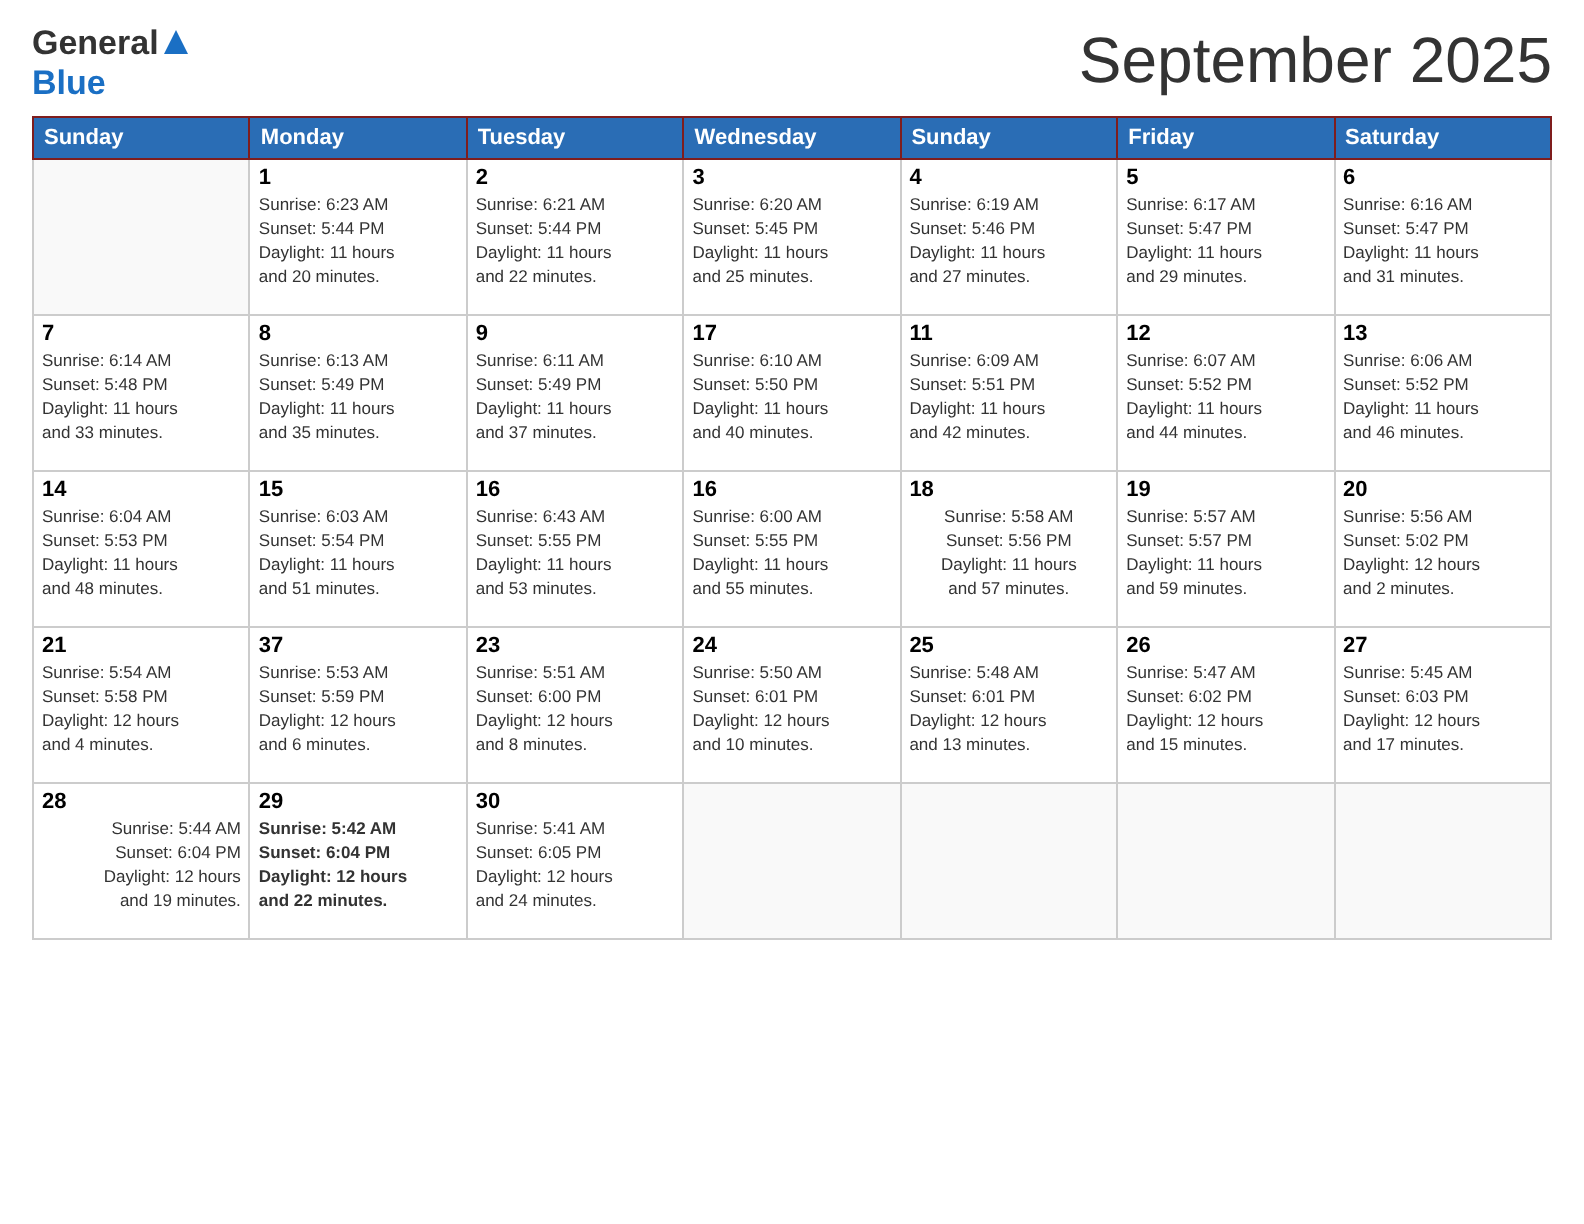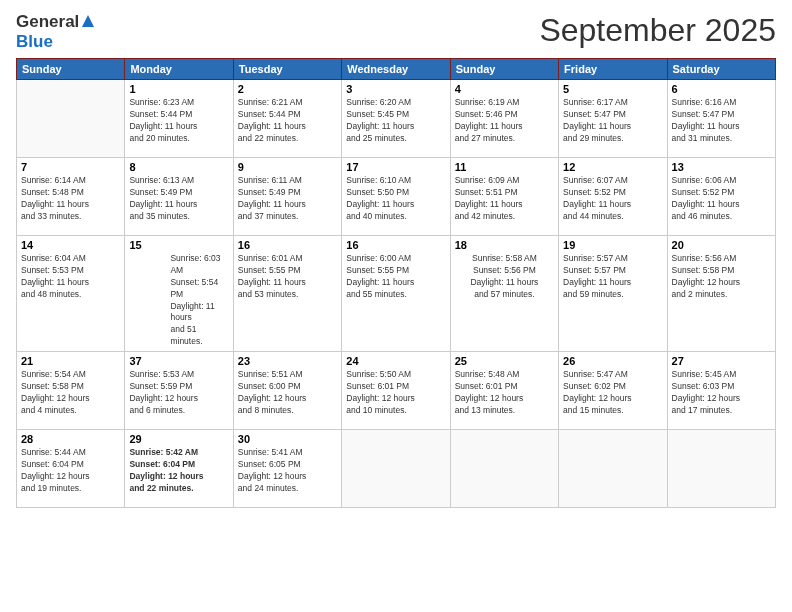--- a/index.html
+++ b/index.html
@@ -226,7 +226,7 @@
           </td>
           <td>
             <div class="day-num">15</div>
-            <div class="day-info" style="white-space: pre-line; margin-left: 41px;">Sunrise: 6:03 AM
+            <div class="day-info" style="white-space: pre-line;">Sunrise: 6:03 AM
 Sunset: 5:54 PM
 Daylight: 11 hours
 and 51 minutes.</div>

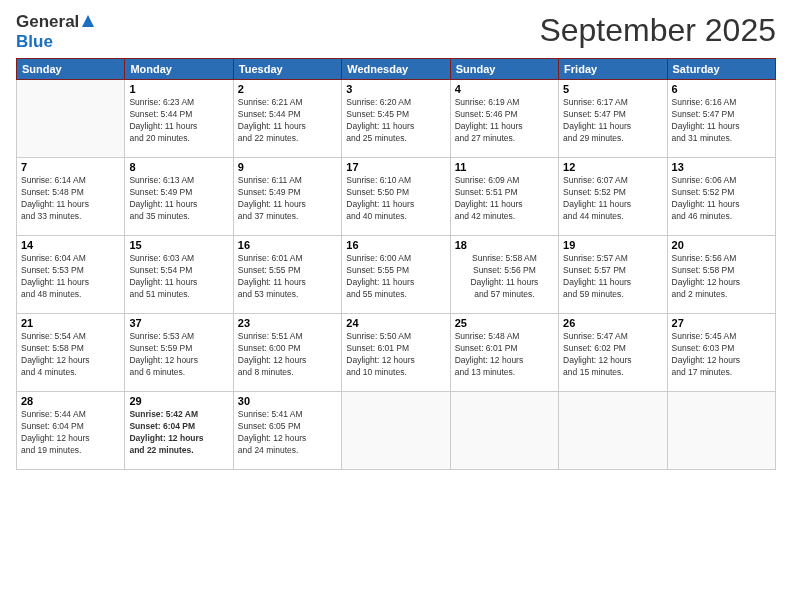--- a/index.html
+++ b/index.html
@@ -233,7 +233,7 @@
           </td>
           <td>
             <div class="day-num">16</div>
-            <div class="day-info" style="white-space: pre-line;">Sunrise: 6:01 AM
+            <div class="day-info" style="white-space: pre-line;">Sunrise: 6:43 AM
 Sunset: 5:55 PM
 Daylight: 11 hours
 and 53 minutes.</div>

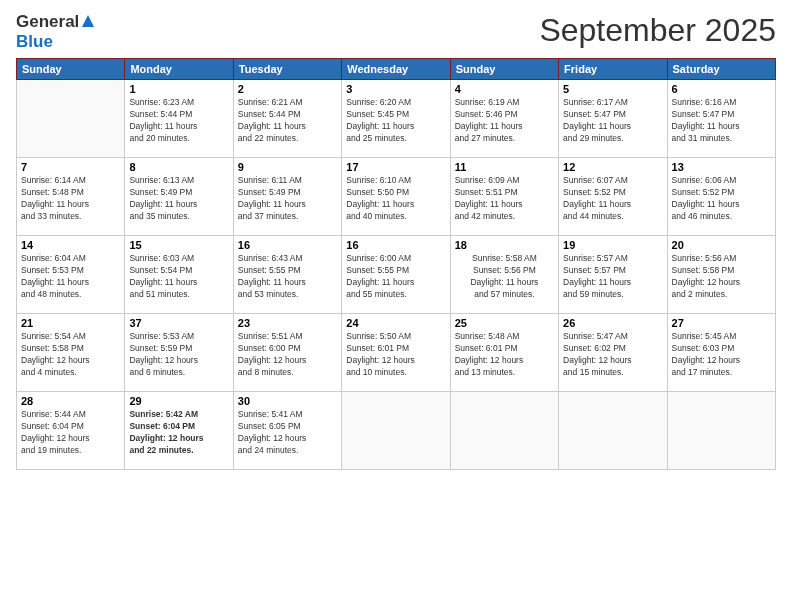--- a/index.html
+++ b/index.html
@@ -262,7 +262,7 @@
           <td>
             <div class="day-num">20</div>
             <div class="day-info" style="white-space: pre-line;">Sunrise: 5:56 AM
-Sunset: 5:58 PM
+Sunset: 5:02 PM
 Daylight: 12 hours
 and 2 minutes.</div>
           </td>

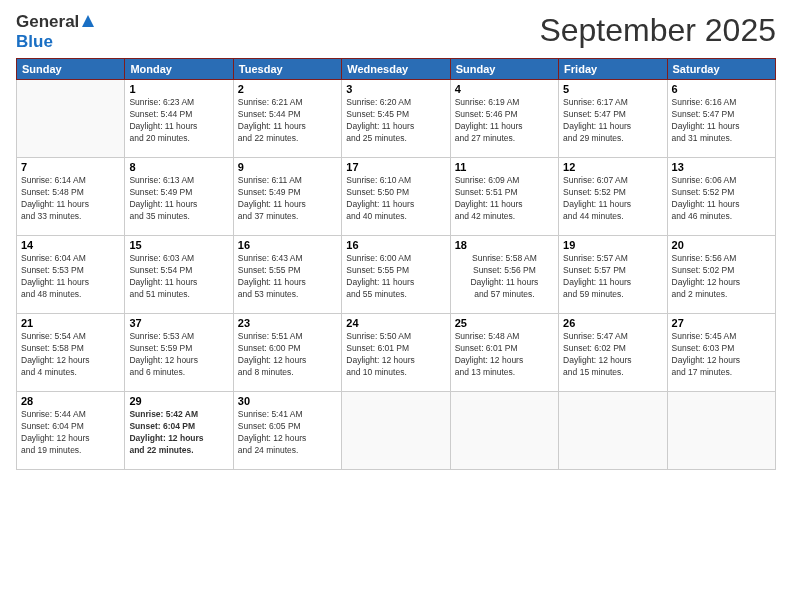--- a/index.html
+++ b/index.html
@@ -321,7 +321,7 @@
         <tr>
           <td>
             <div class="day-num">28</div>
-            <div class="day-info" style="white-space: pre-line;">Sunrise: 5:44 AM
+            <div class="day-info" style="white-space: pre-line; text-align: right;">Sunrise: 5:44 AM
 Sunset: 6:04 PM
 Daylight: 12 hours
 and 19 minutes.</div>

